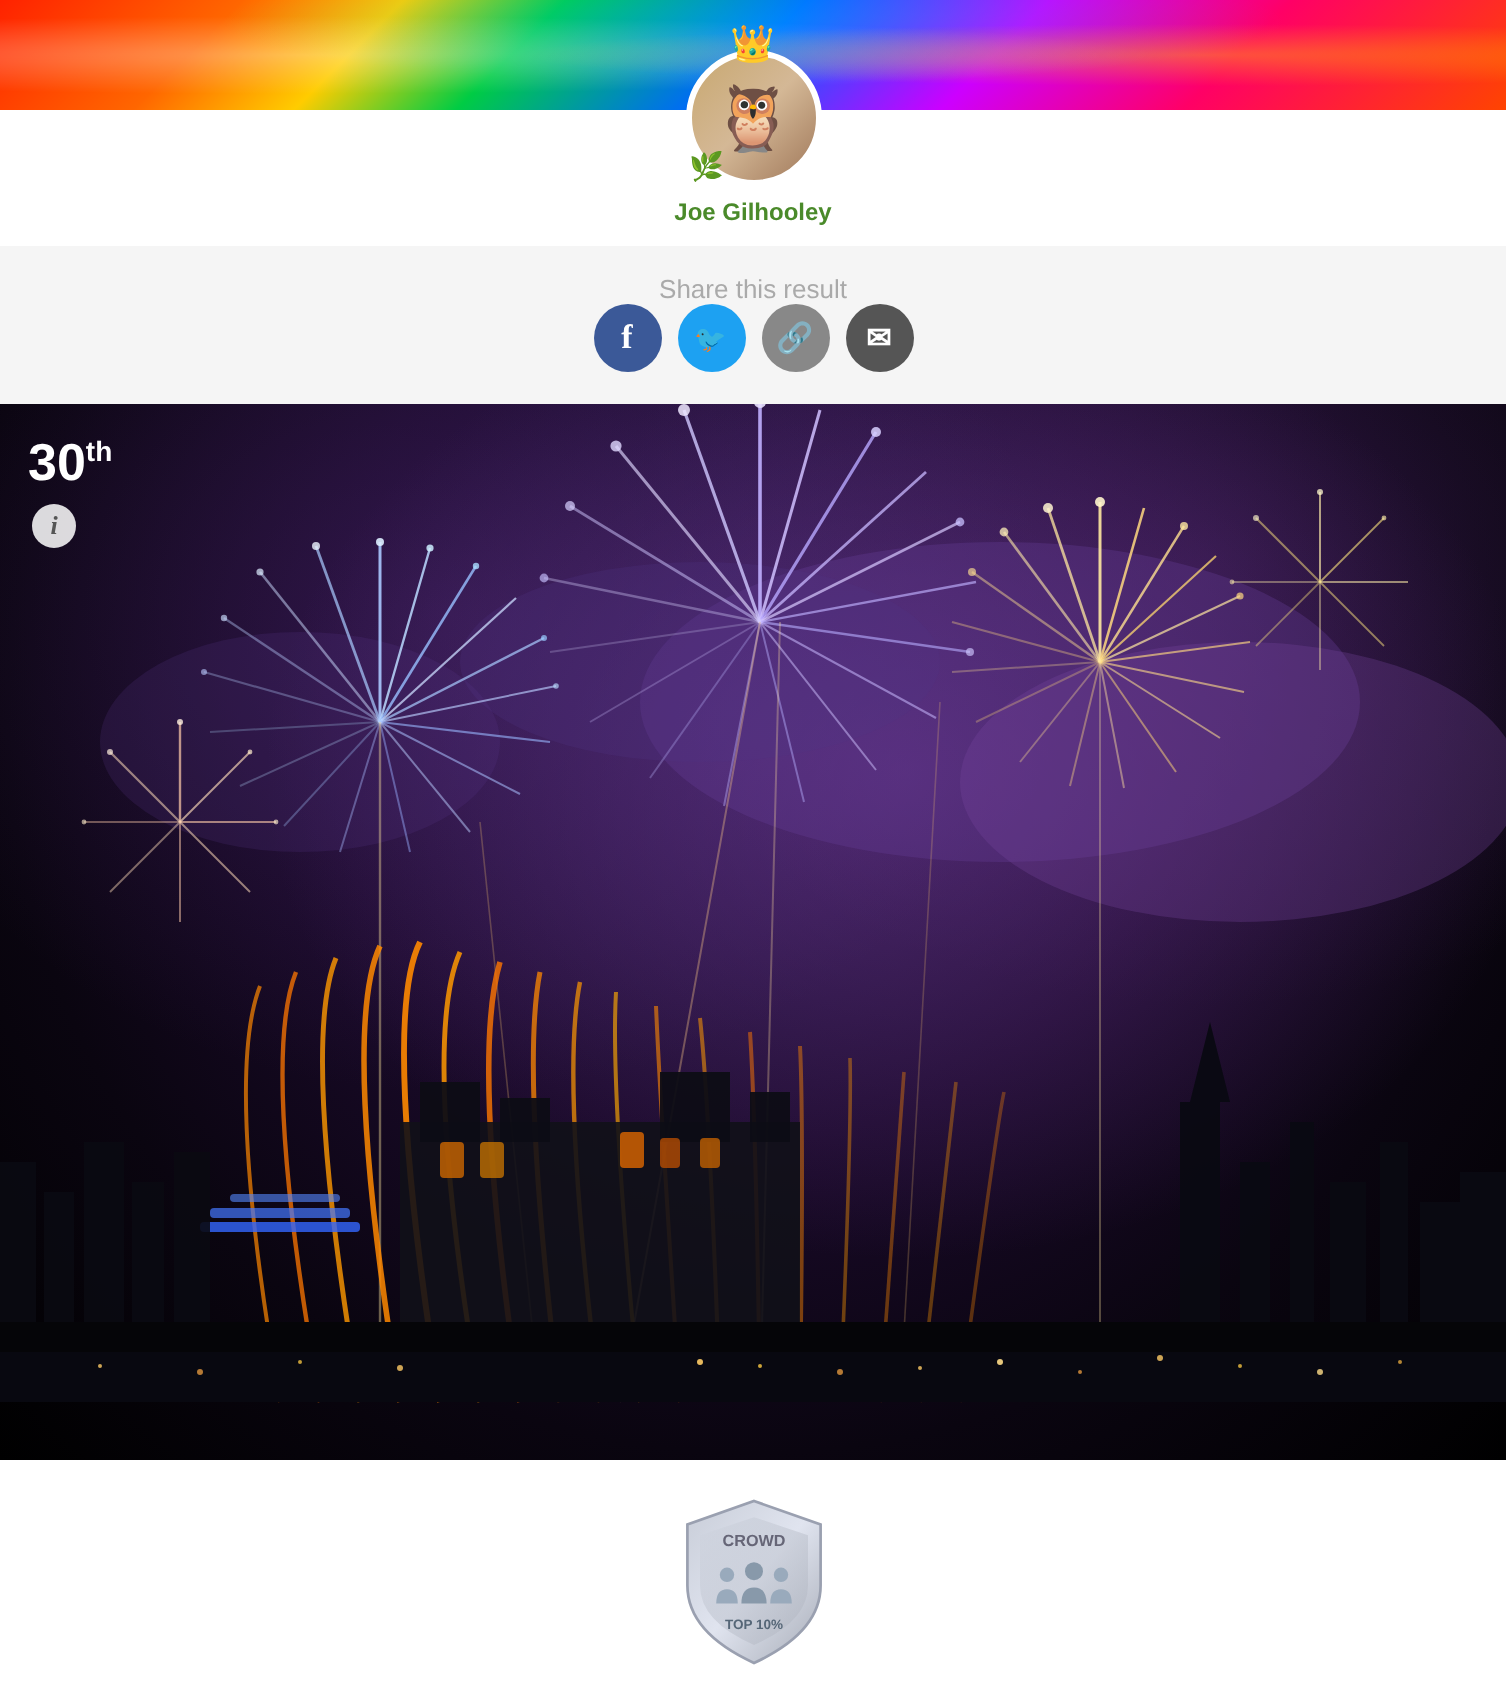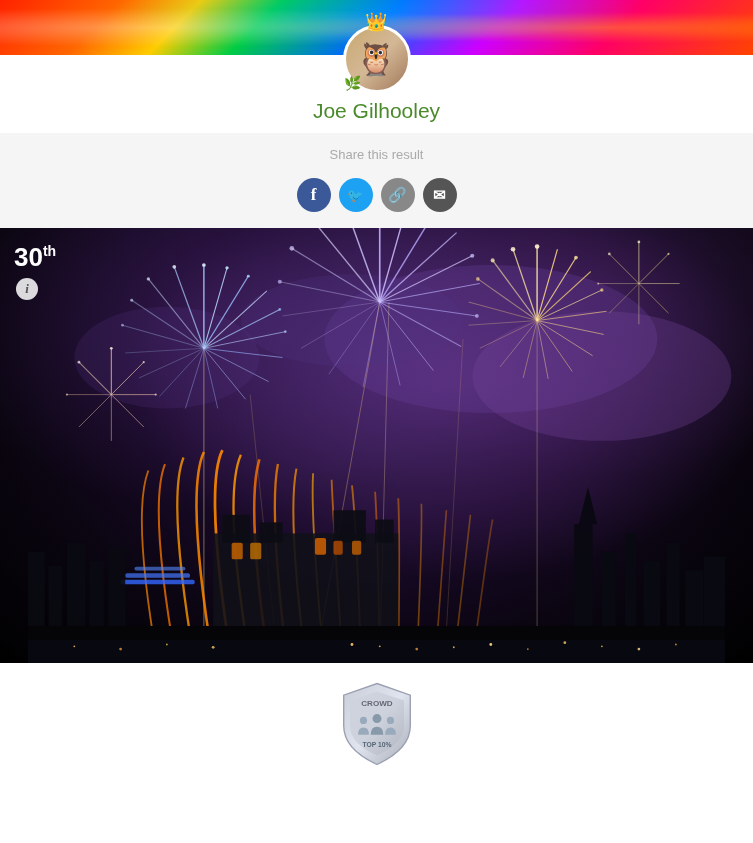--- a/index.html
+++ b/index.html
@@ -68,8 +68,8 @@
 
     .user-name {
       color: #4a8a2a;
-      font-size: 21px;
-      font-weight: normal;
+      font-size: 12px;
+      font-weight: bold;
       margin-top: 6px;
     }
 

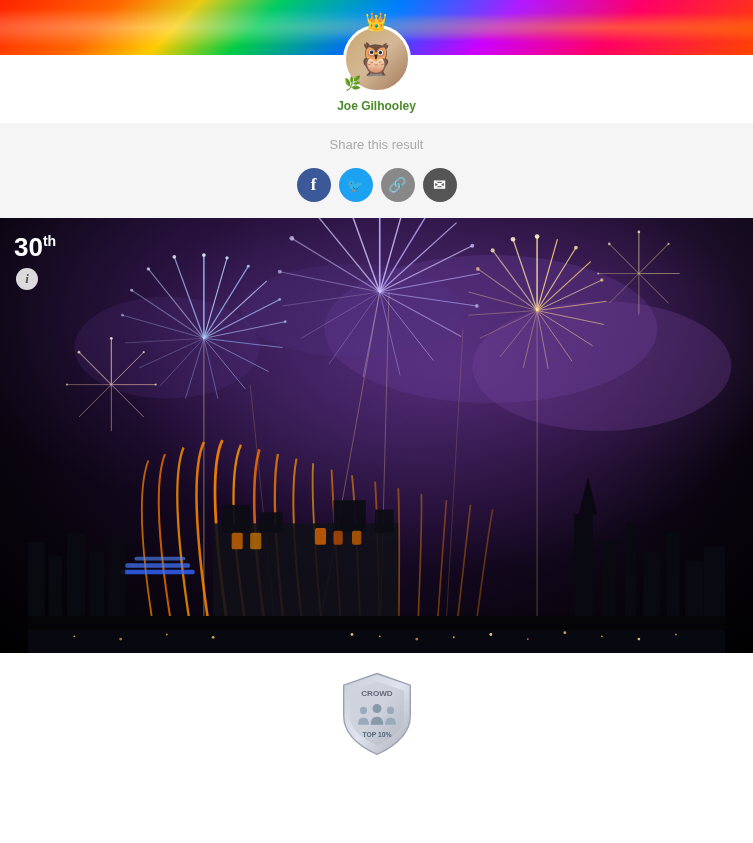--- a/index.html
+++ b/index.html
@@ -93,7 +93,7 @@
     .share-label {
       color: #aaa;
       font-size: 13px;
-      margin-bottom: 16px;
+      margin-bottom: 0;
     }
     .share-buttons {
       display: flex;

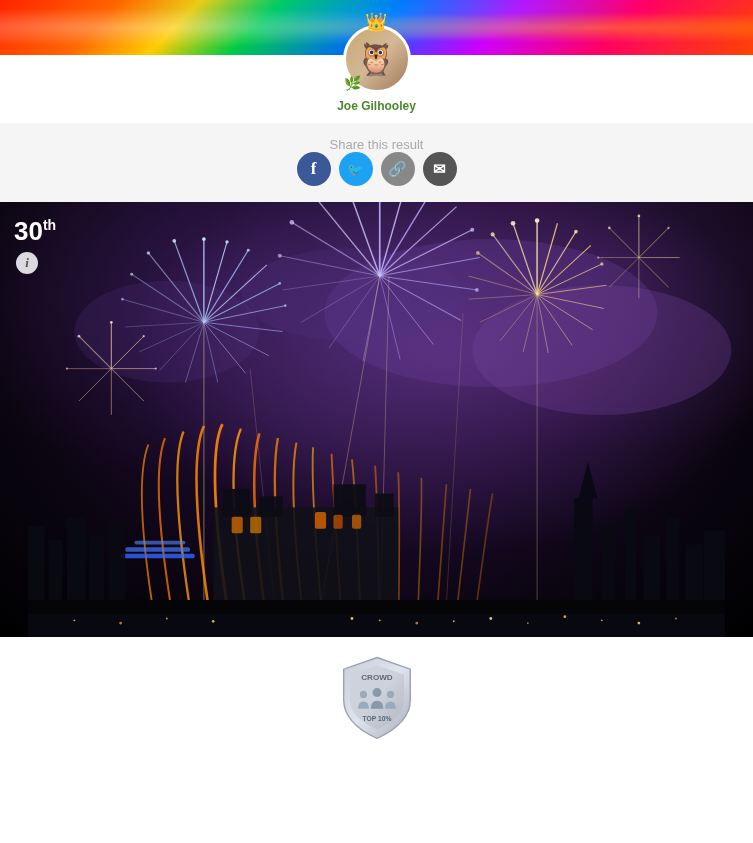--- a/index.html
+++ b/index.html
@@ -122,7 +122,7 @@
     .main-image-section {
       position: relative;
       width: 100%;
-      height: 435px;
+      height: 528px;
       overflow: hidden;
     }
 

